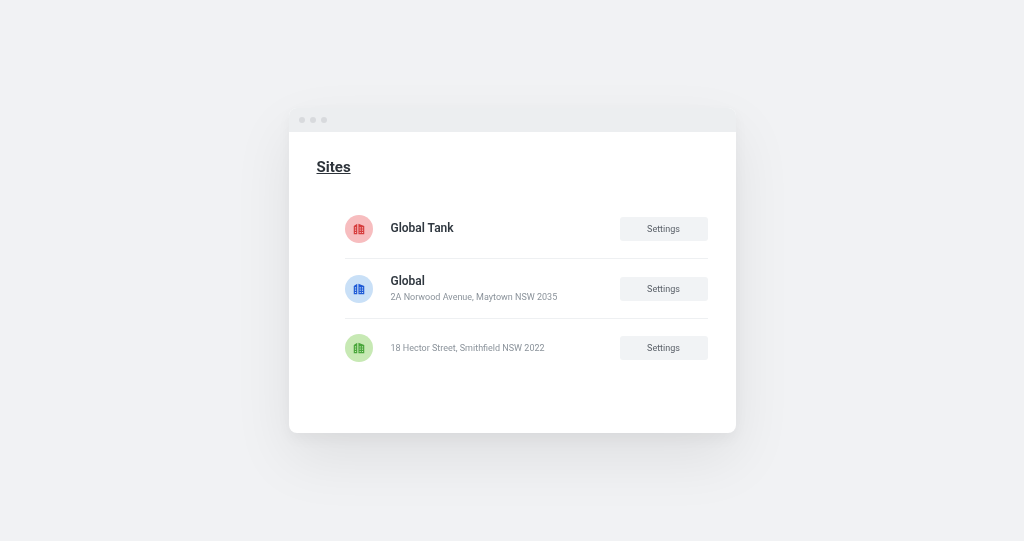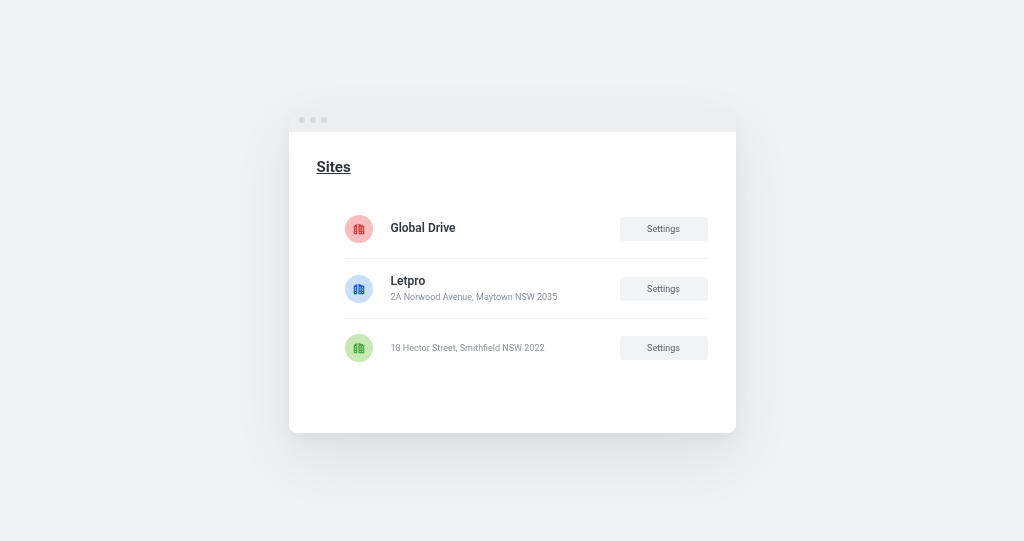--- a/index.html
+++ b/index.html
@@ -117,7 +117,7 @@
           </span>
         </div>
         <div class="info">
-          <div class="name">Global Drive</div>
+          <div class="name">Global Tank</div>
         </div>
         <button class="btn">Settings</button>
       </div>

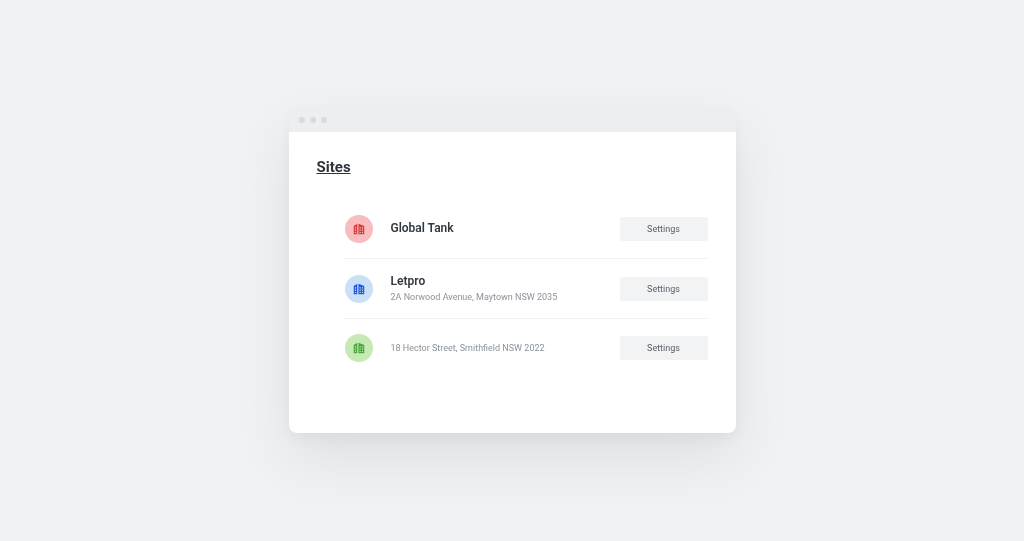--- a/index.html
+++ b/index.html
@@ -131,7 +131,7 @@
           </span>
         </div>
         <div class="info">
-          <div class="name">Letpro</div>
+          <div class="name">Global</div>
           <div class="addr">2A Norwood Avenue, Maytown NSW 2035</div>
         </div>
         <button class="btn">Settings</button>

